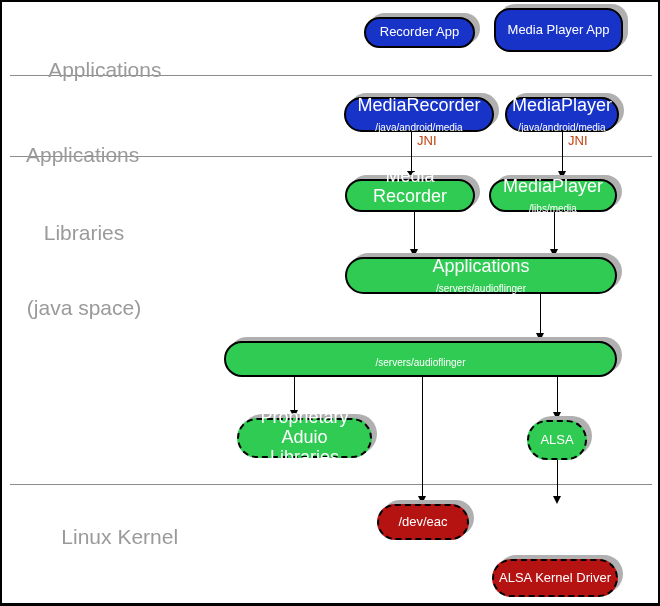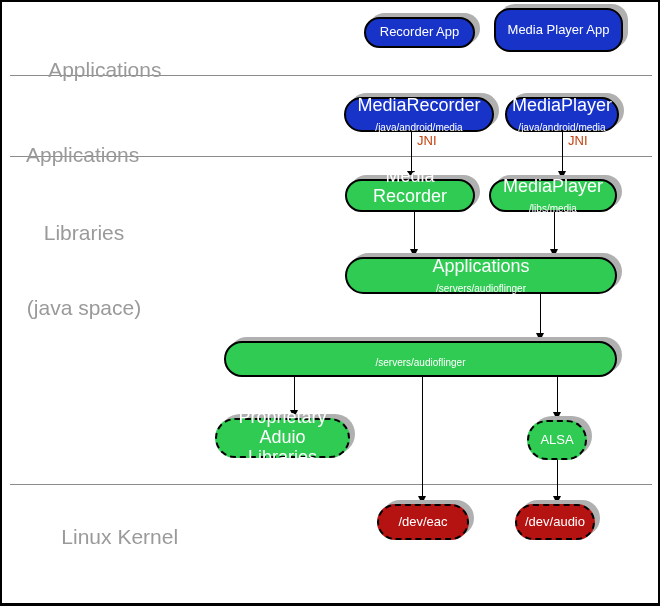--- a/index.html
+++ b/index.html
@@ -133,7 +133,7 @@
   <div class="edge-v" style="left:420px;top:375px;height:121px"></div>
   <div class="arrow-down" style="left:416px;top:494px"></div>
 
-  <div class="node green dashed" style="left:213px;top:416px;width:135px;height:40px;border-radius:20px">
+  <div class="node green dashed" style="left:235px;top:416px;width:135px;height:40px;border-radius:20px">
     <div class="t">Proprietary Aduio</div>
     <div class="t">Libraries</div>
   </div>

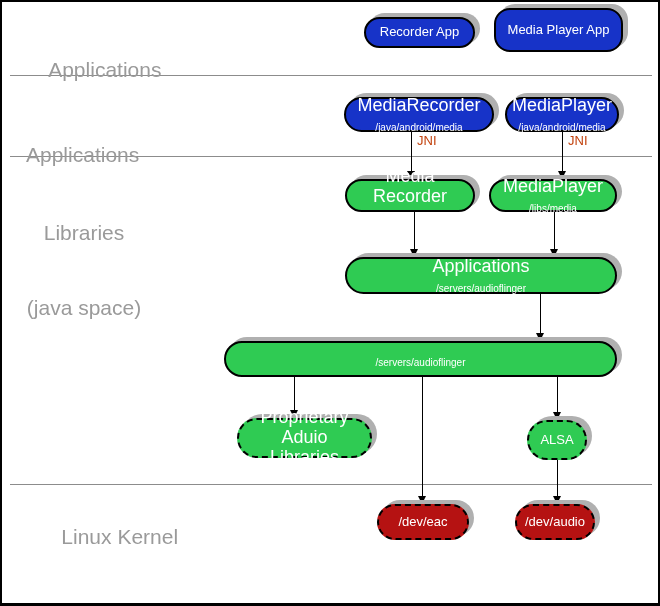--- a/index.html
+++ b/index.html
@@ -147,9 +147,6 @@
   <div class="node red dashed" style="left:375px;top:502px;width:92px;height:36px;border-radius:18px">
     <div class="single">/dev/eac</div>
   </div>
-  <div class="node red dashed" style="left:513px;top:502px;width:80px;height:36px;border-radius:18px">
-    <div class="single">/dev/audio</div>
-  </div>
 
 </div>
 

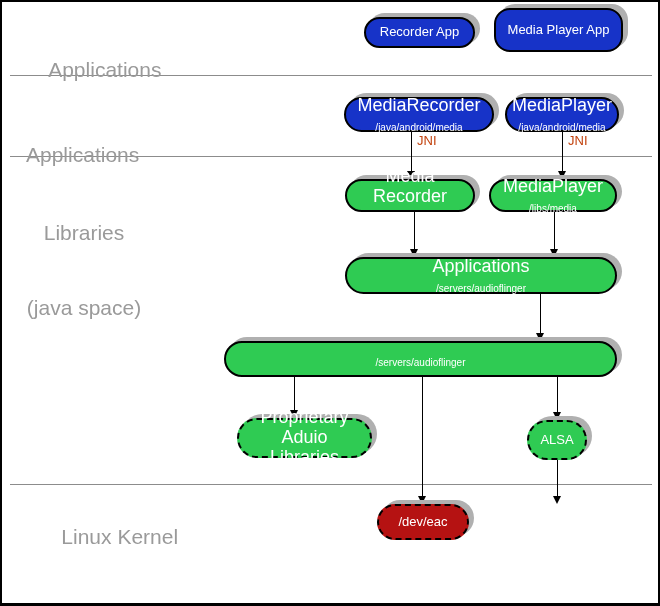--- a/index.html
+++ b/index.html
@@ -147,6 +147,9 @@
   <div class="node red dashed" style="left:375px;top:502px;width:92px;height:36px;border-radius:18px">
     <div class="single">/dev/eac</div>
   </div>
+  <div class="node red dashed" style="left:490px;top:557px;width:126px;height:38px;border-radius:19px">
+    <div class="single">ALSA Kernel Driver</div>
+  </div>
 
 </div>
 

